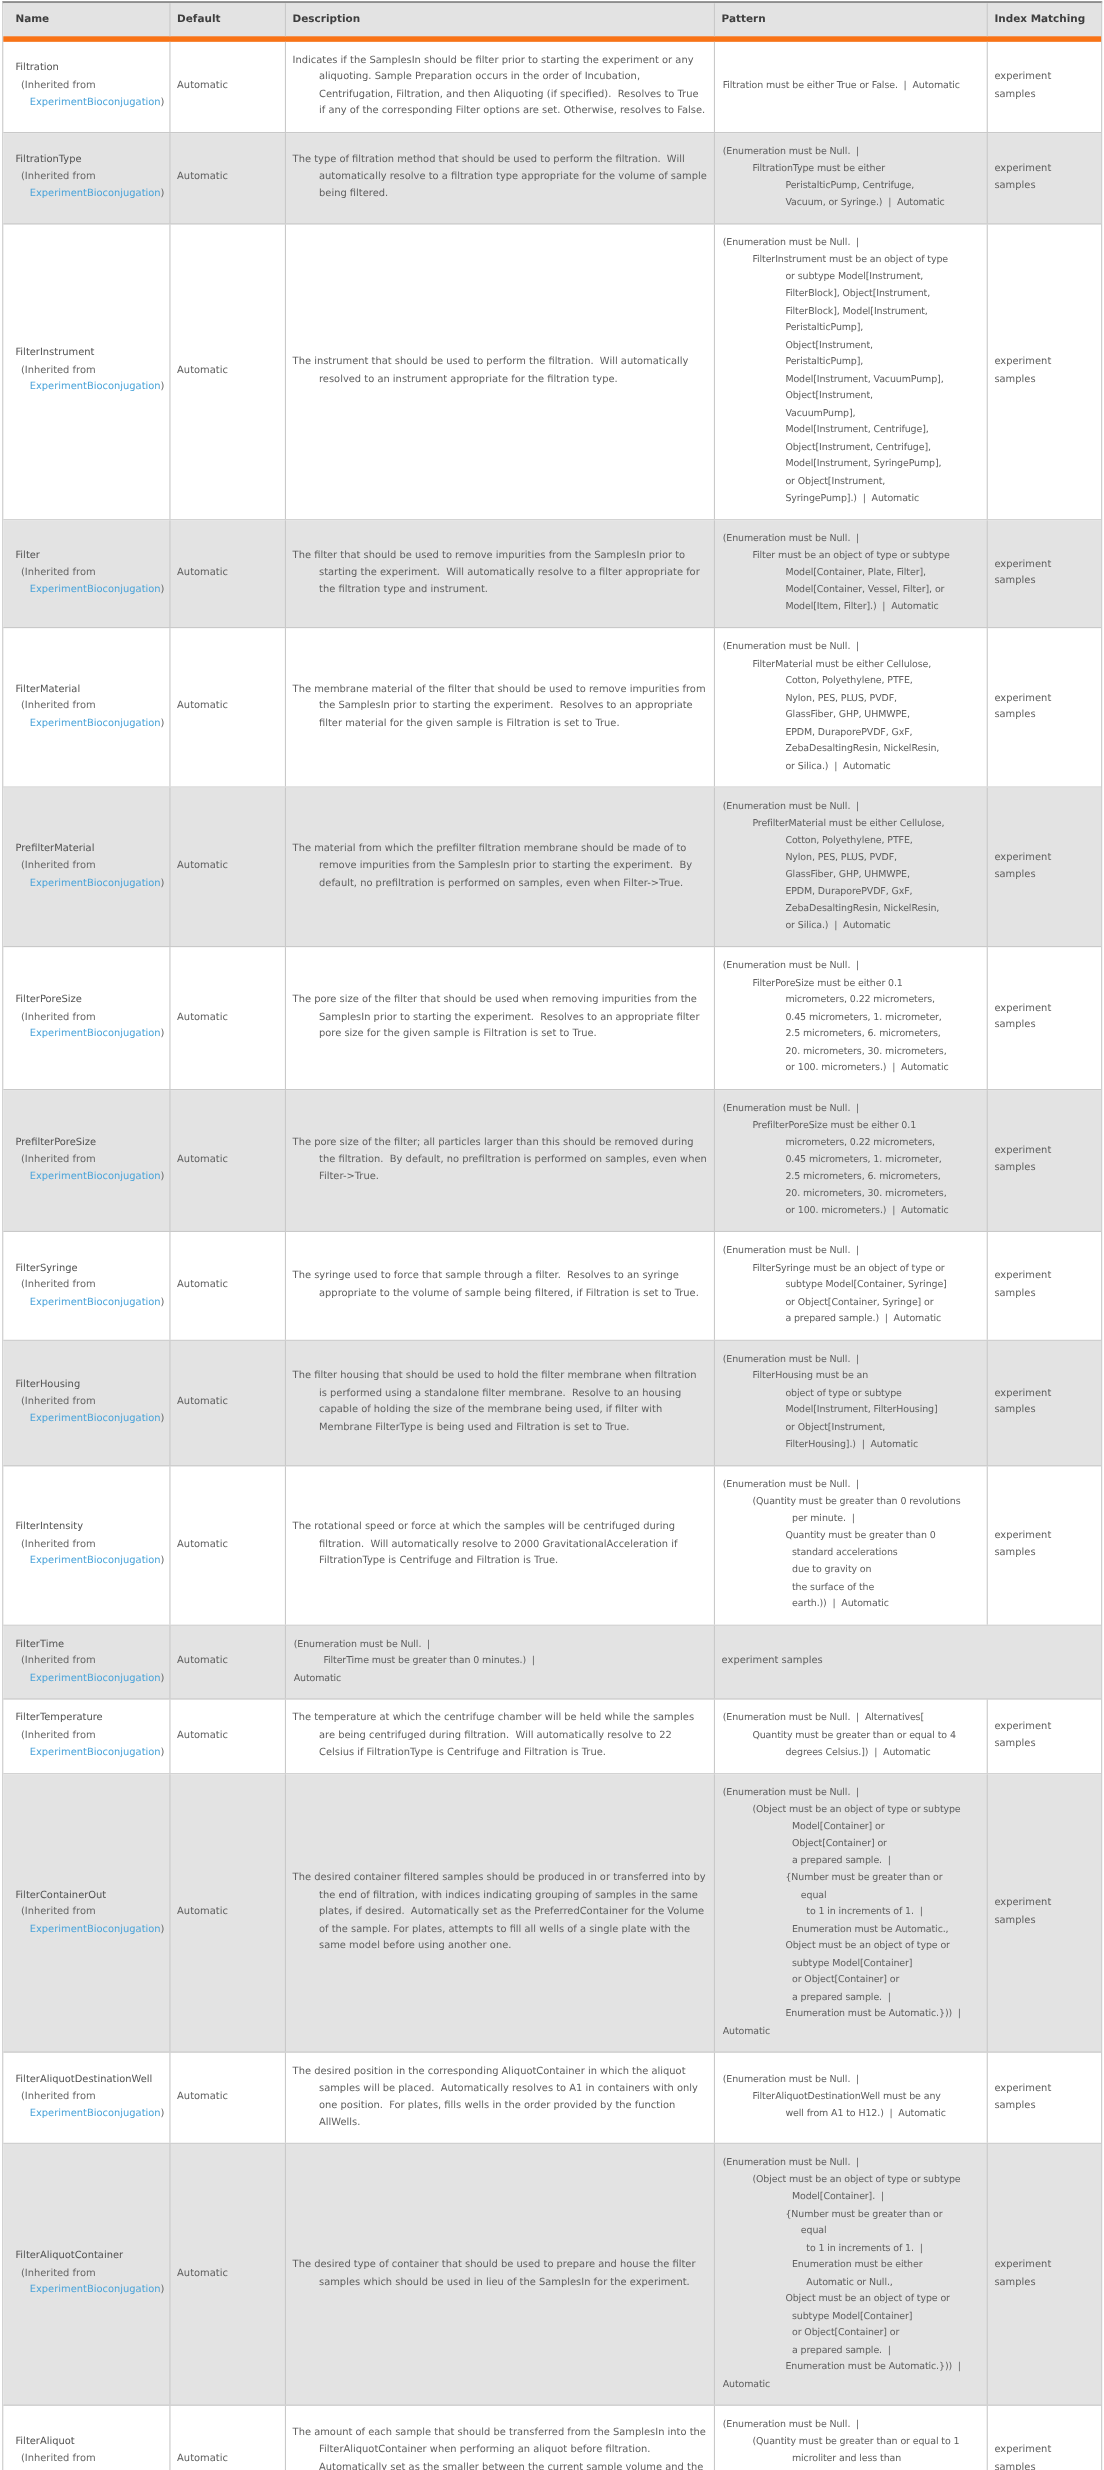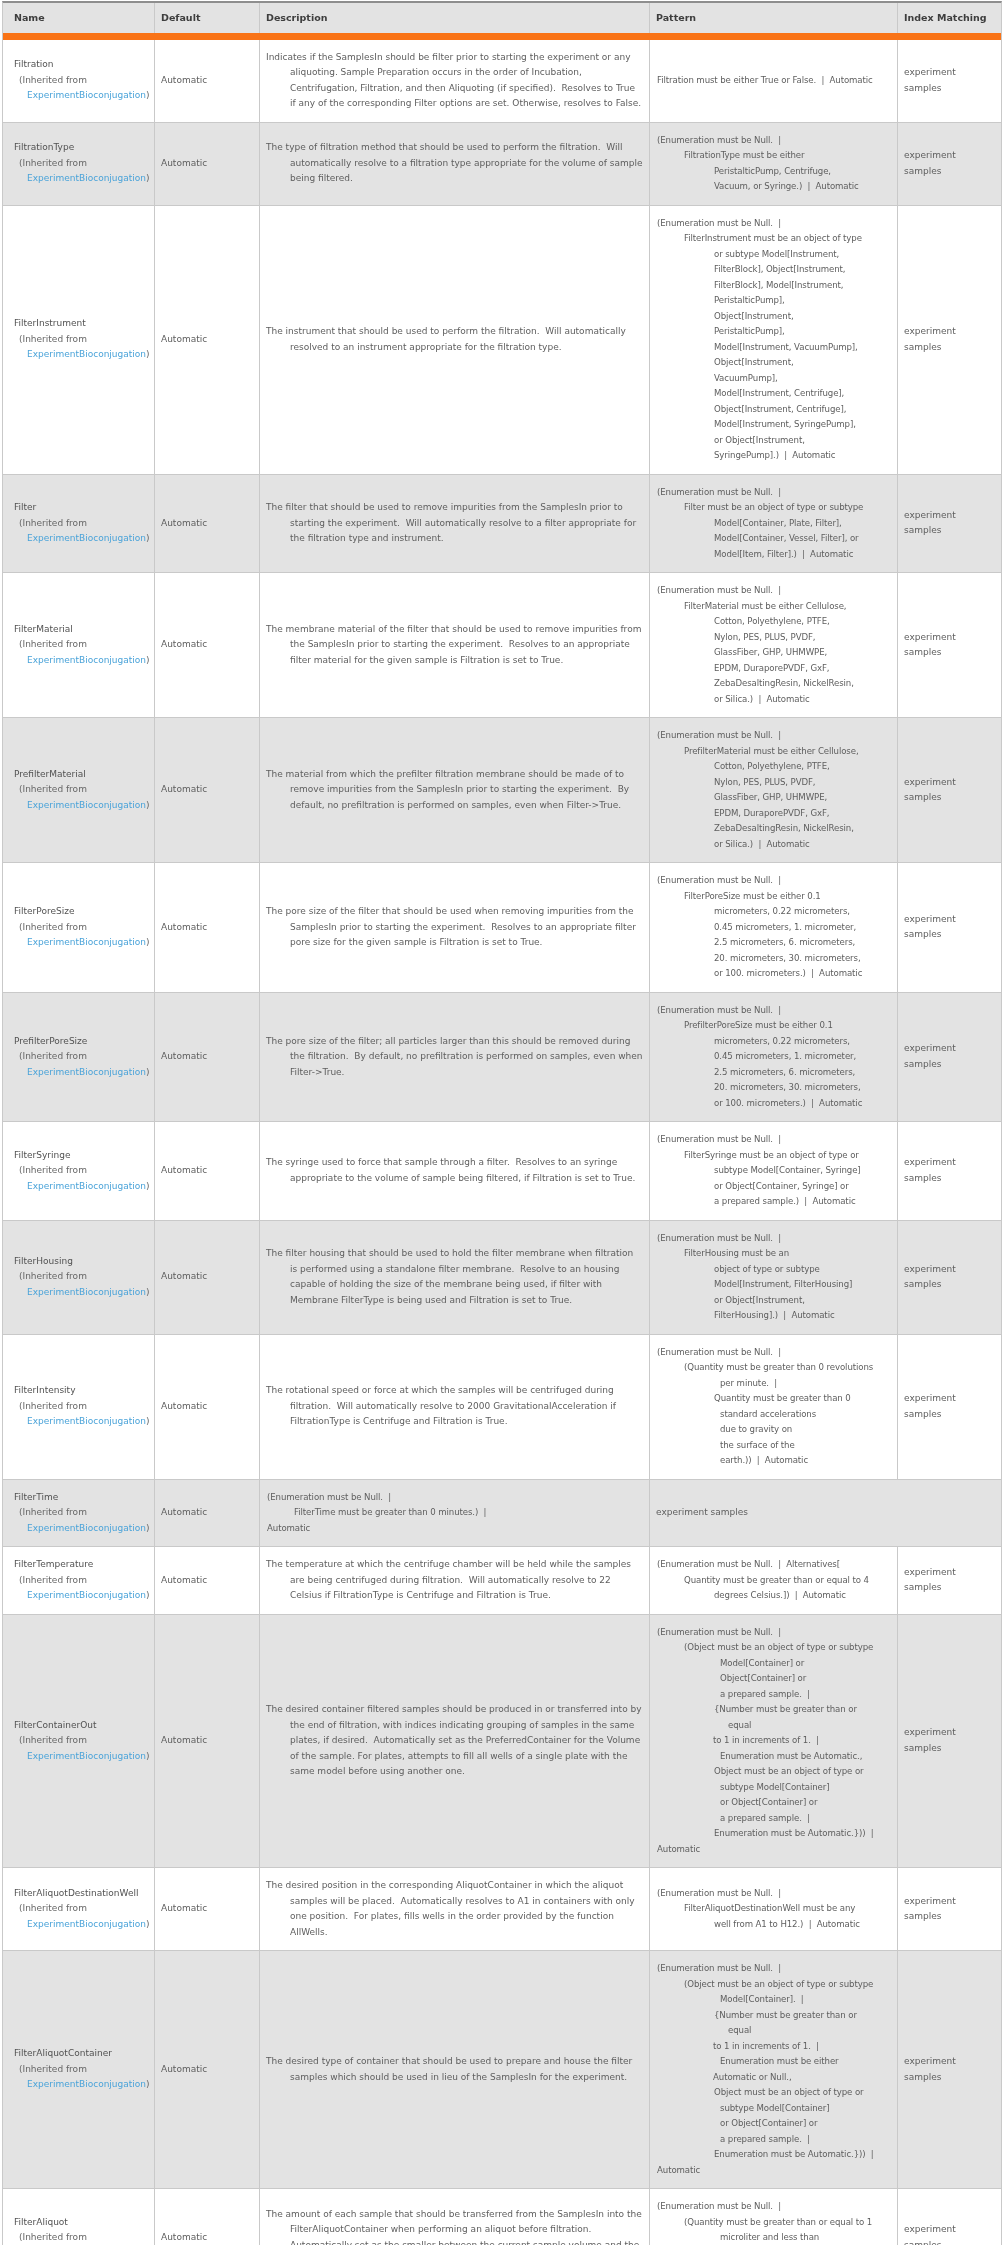--- a/index.html
+++ b/index.html
@@ -17,7 +17,7 @@
   }
   .hdr{
     background:#e3e3e3;
-    border-bottom:7px solid #f97316;
+    border-bottom:5px solid #f97316;
     font-weight:bold;
     color:#3e3e3e;
     font-size:9.5px;

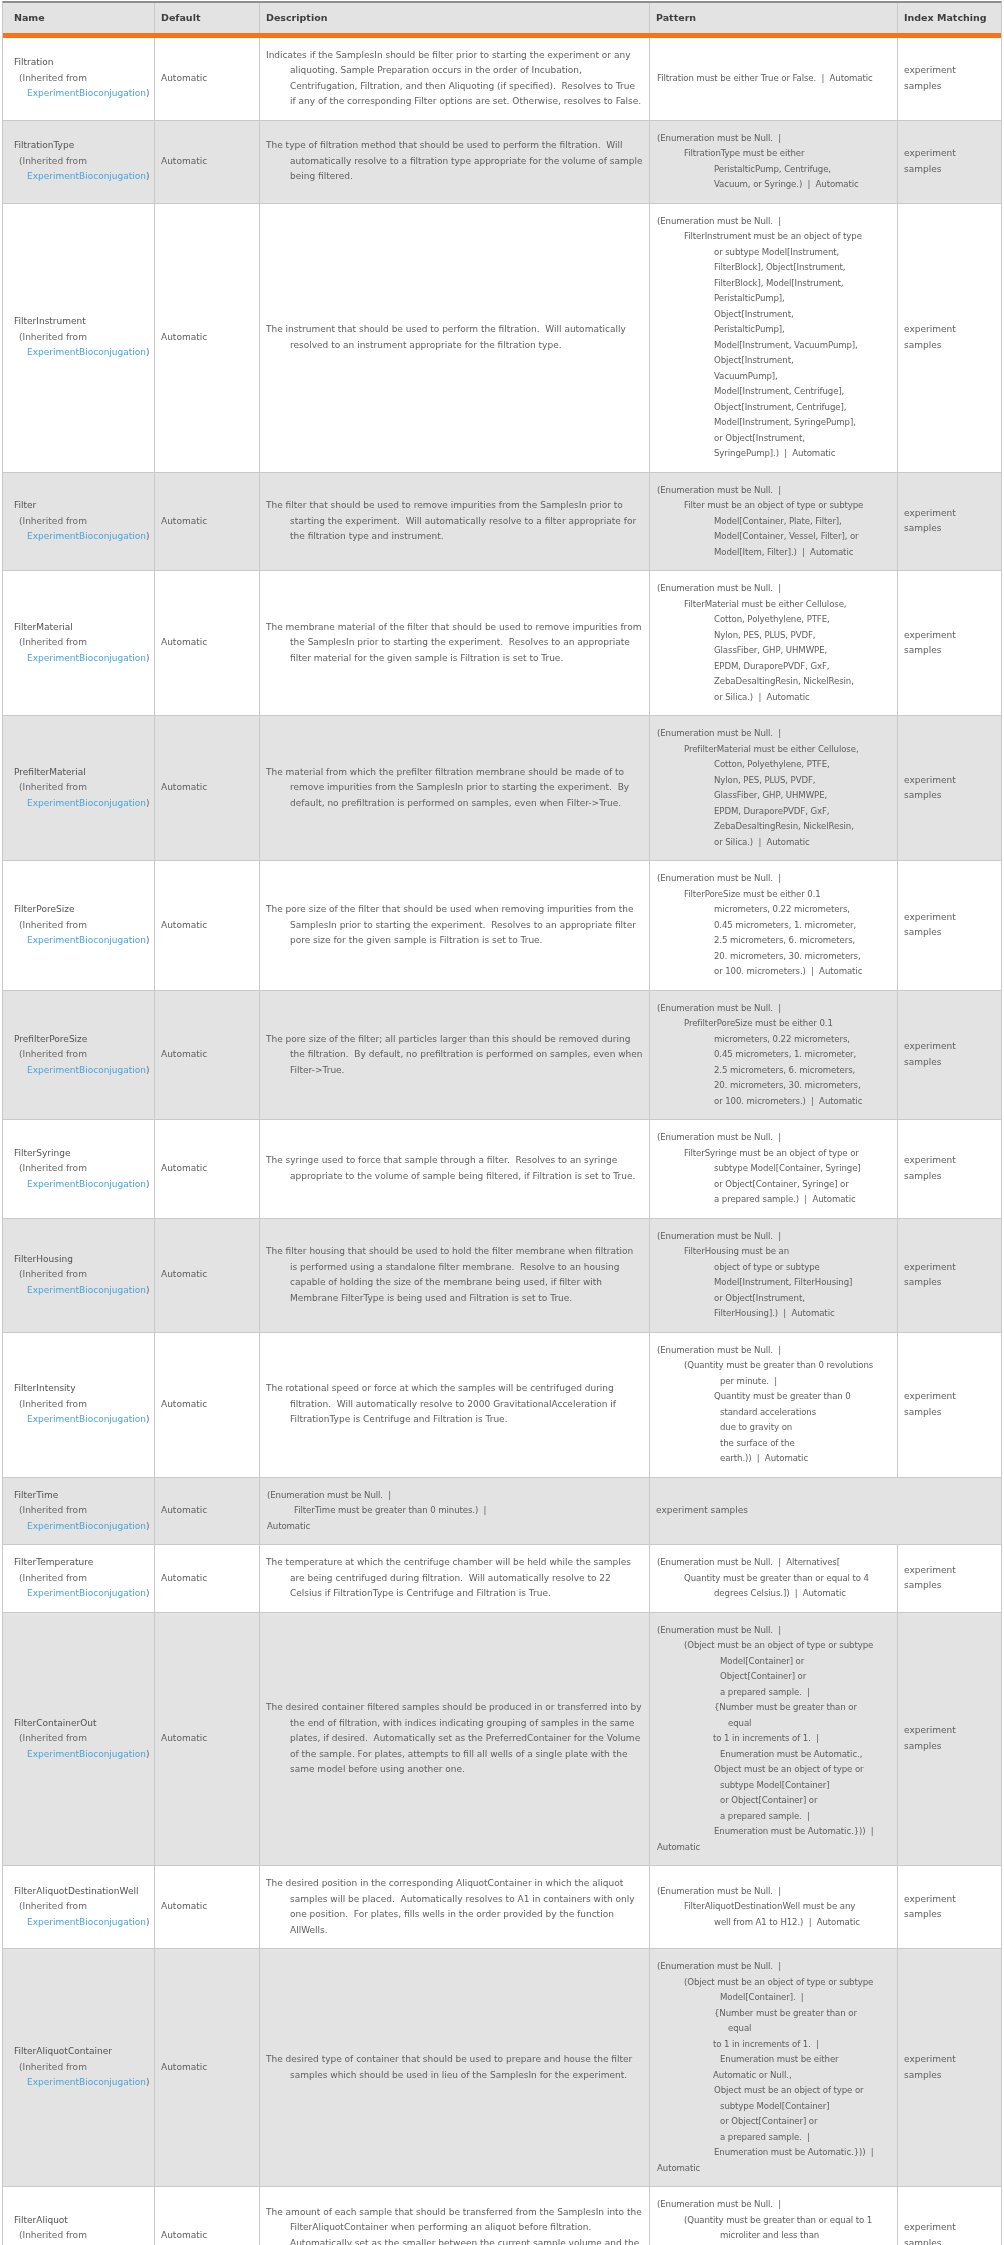--- a/index.html
+++ b/index.html
@@ -48,7 +48,7 @@
   .i1{margin-left:27px;}
   .i2{margin-left:57px;}
   .i3{margin-left:63px;}
-  .i4{margin-left:56px;}
+  .i4{margin-left:76px;}
   .idx-h{display:block;width:64px;padding-left:20px;text-indent:-20px;}
   .h-name{padding-left:11px;}
 </style>

